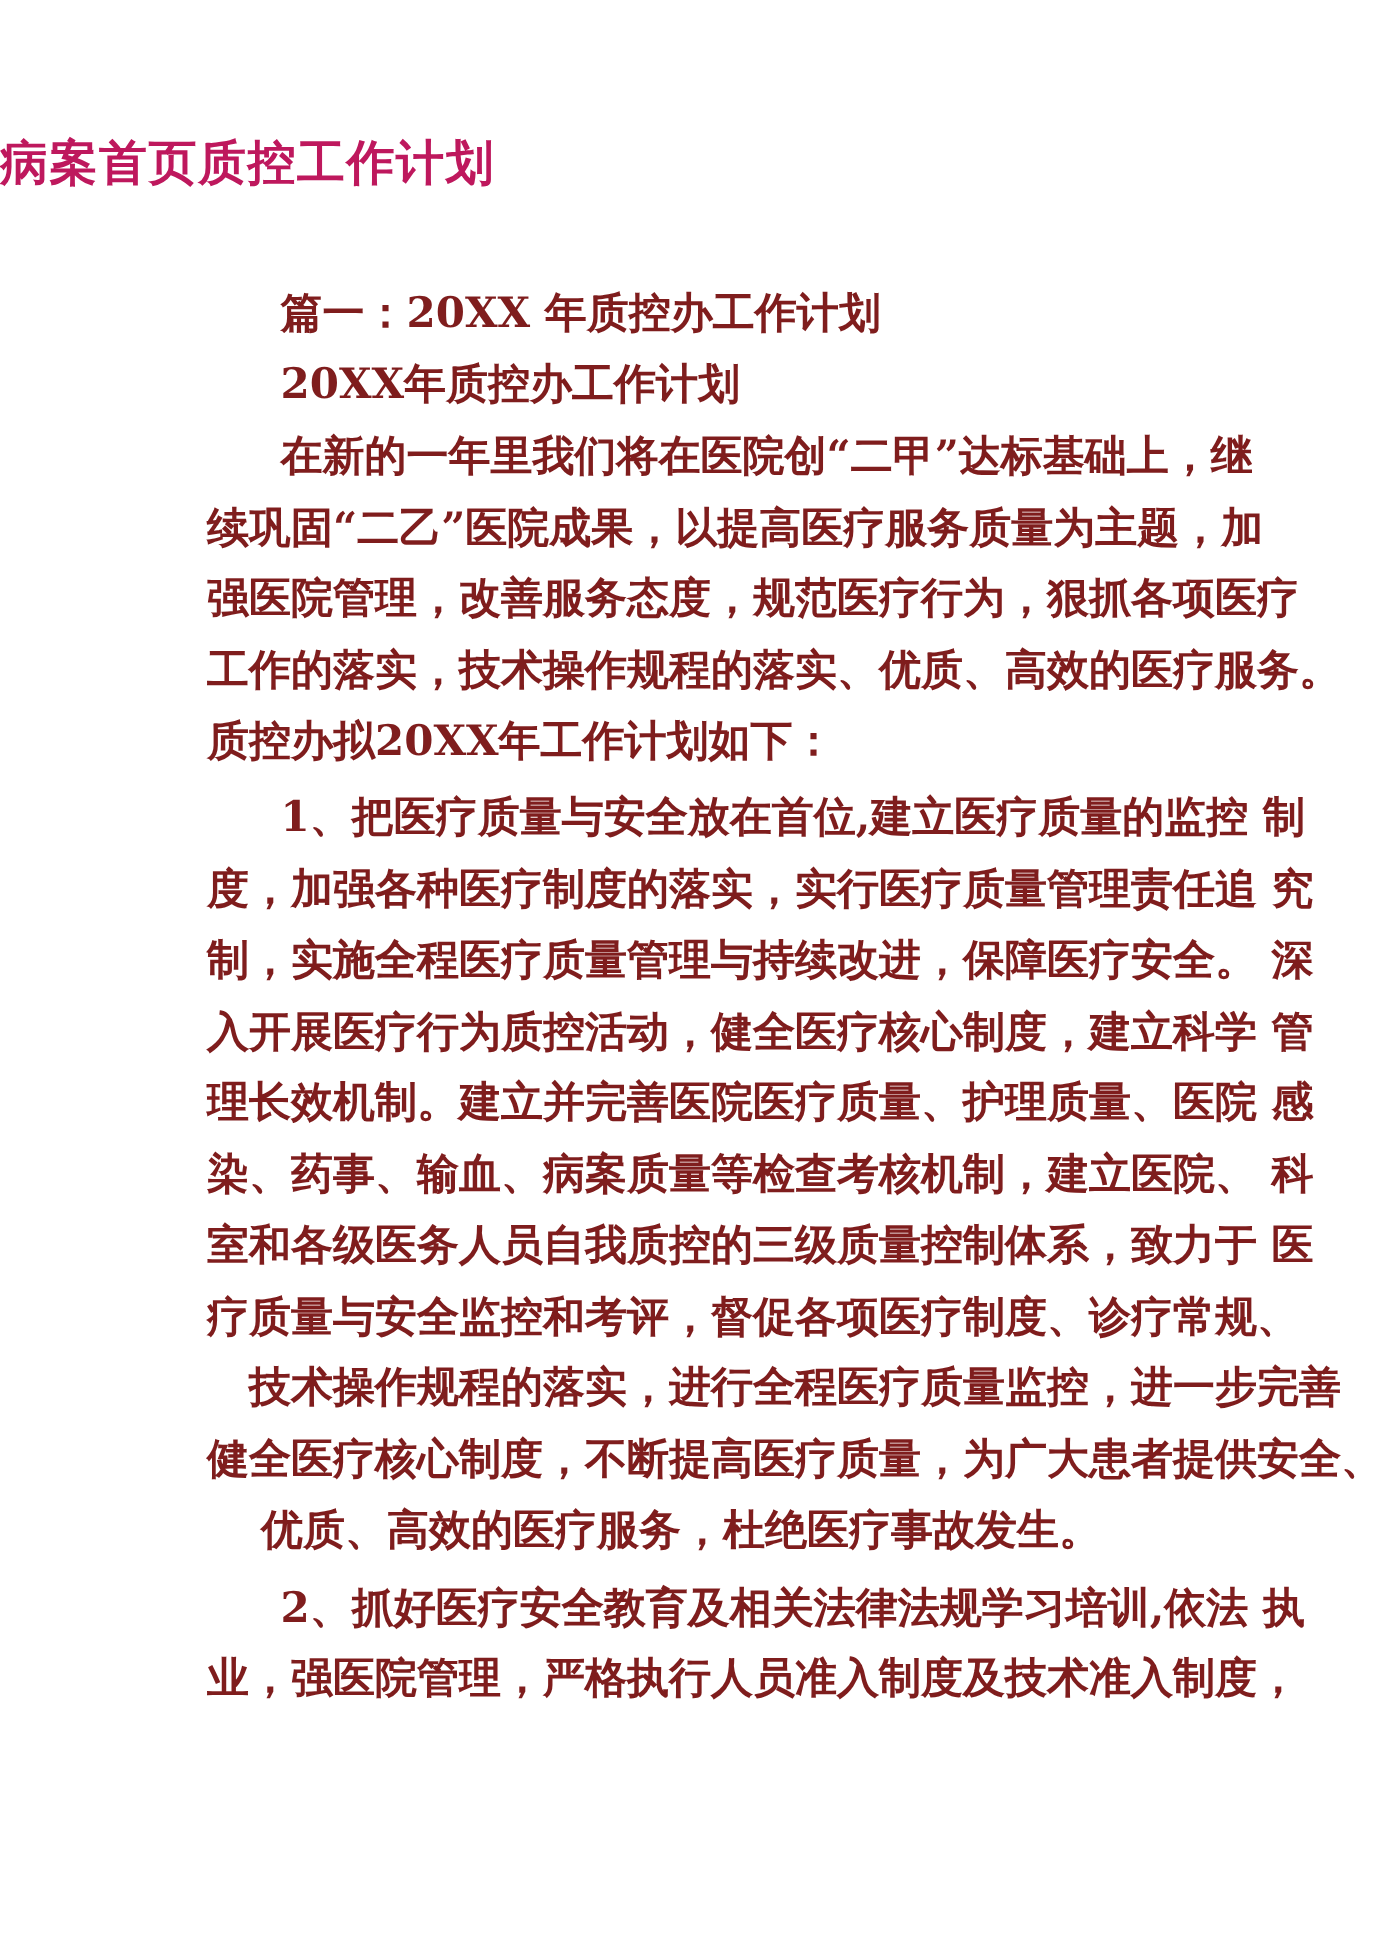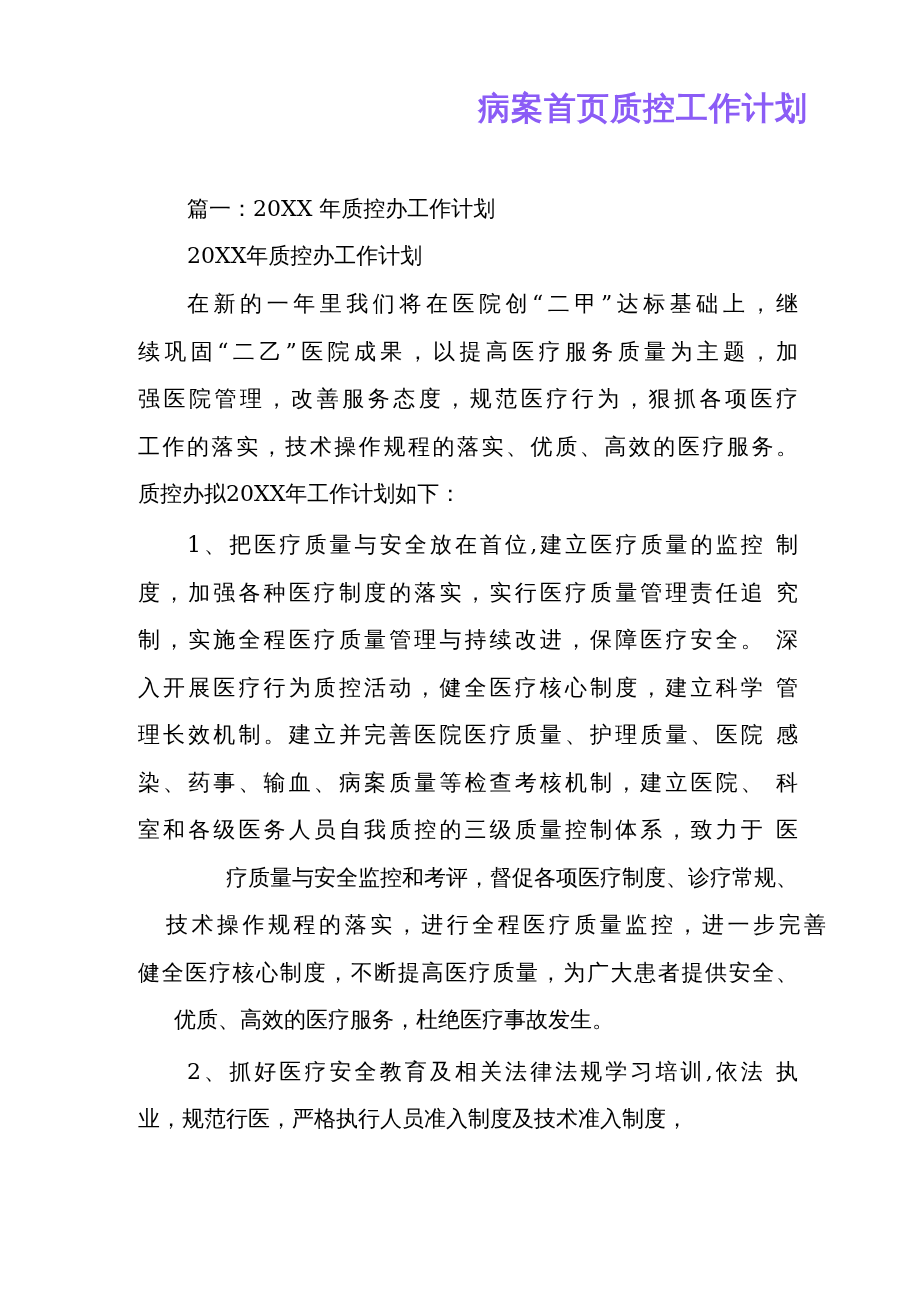--- a/index.html
+++ b/index.html
@@ -28,13 +28,13 @@
       left: 0;
       top: 86px;
       width: 808px;
-      text-align: right;
+      text-align: left;
       font-family: "DejaVu Sans", "Liberation Sans", sans-serif;
       font-weight: bold;
       font-size: 32px;
       letter-spacing: 1px;
       line-height: 44px;
-      color: #8b5cf6;
+      color: #be185d;
     }
     .line {
       position: absolute;

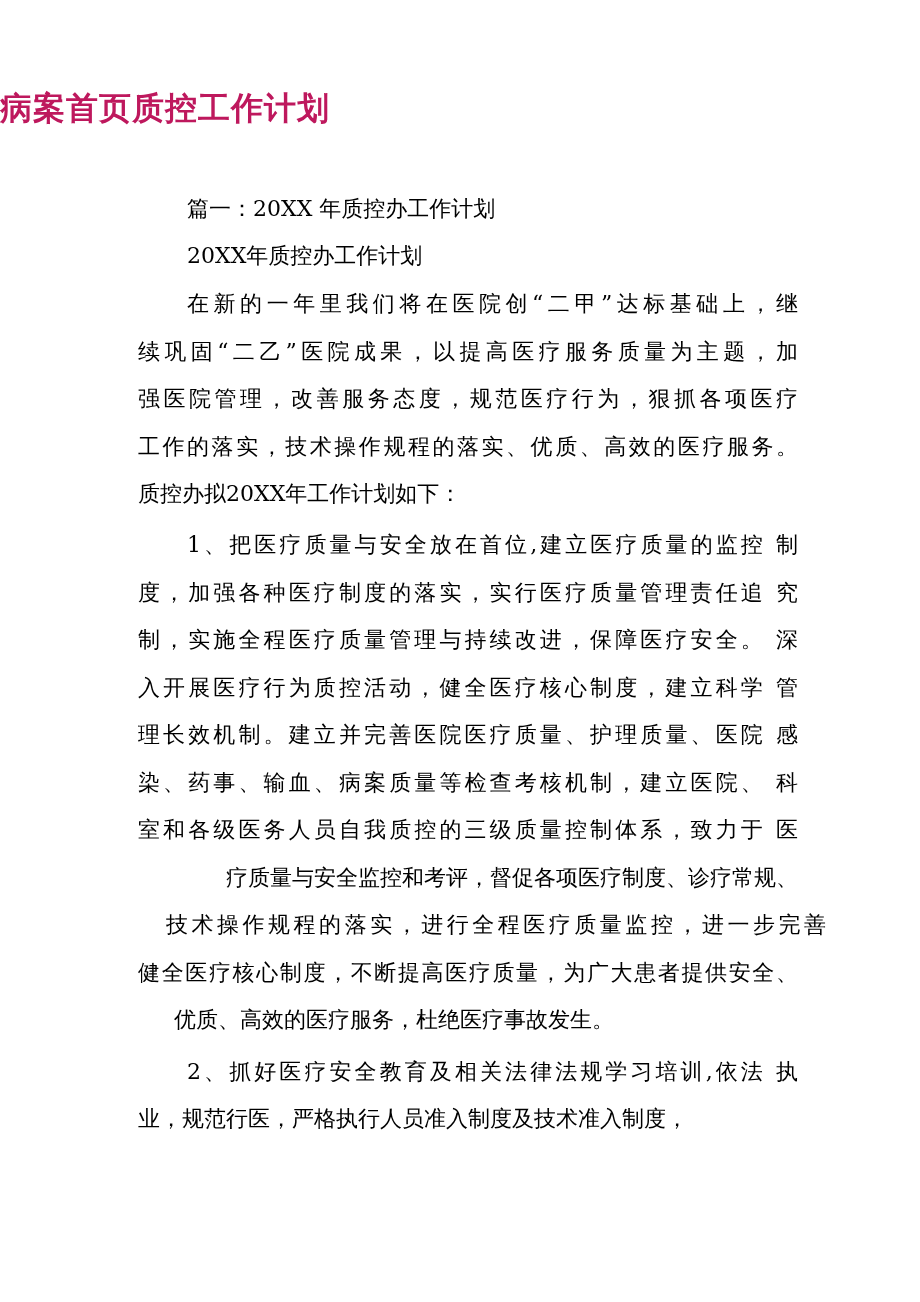--- a/index.html
+++ b/index.html
@@ -40,10 +40,11 @@
       position: absolute;
       left: 138px;
       width: 660px;
-      font-size: 22px;
+      font-size: 28px;
       line-height: 30px;
       white-space: nowrap;
-      color: #000000;
+      color: #7f1d1d;
+      font-weight: bold;
     }
     .line.indent {
       left: 187px;

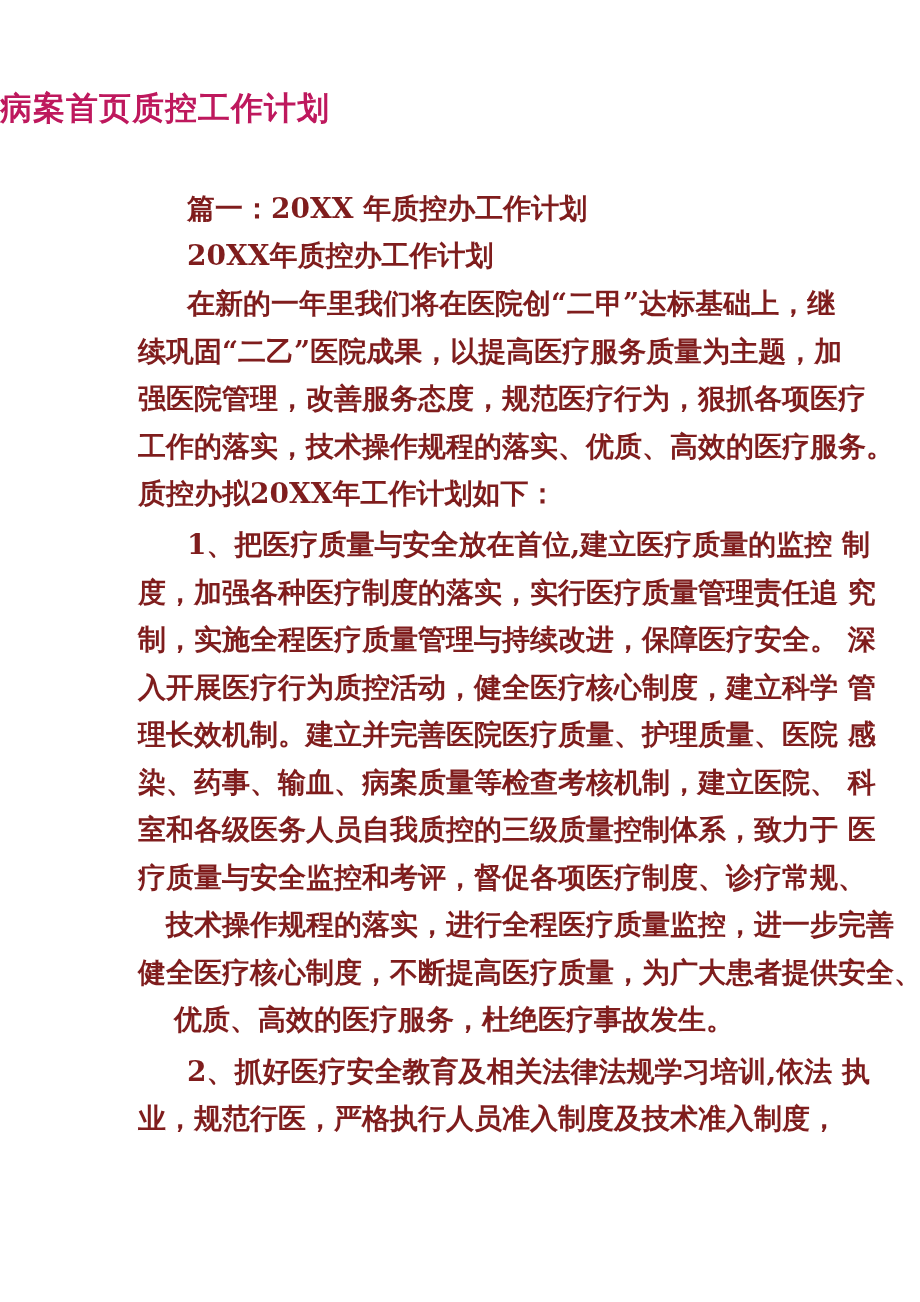--- a/index.html
+++ b/index.html
@@ -81,7 +81,7 @@
       <div class="line justify" style="top: 958px;">健全医疗核心制度，不断提高医疗质量，为广大患者提供安全、</div>
       <div class="line" style="top: 1005px; margin-left: 36px;">优质、高效的医疗服务，杜绝医疗事故发生。</div>
       <div class="line indent justify" style="top: 1057px;">2、抓好医疗安全教育及相关法律法规学习培训,依法 执</div>
-      <div class="line" style="top: 1104px;">业，规范行医，严格执行人员准入制度及技术准入制度，</div>
+      <div class="line" style="top: 1104px;">业，强医院管理，严格执行人员准入制度及技术准入制度，</div>
     </div>
 </div>
 

